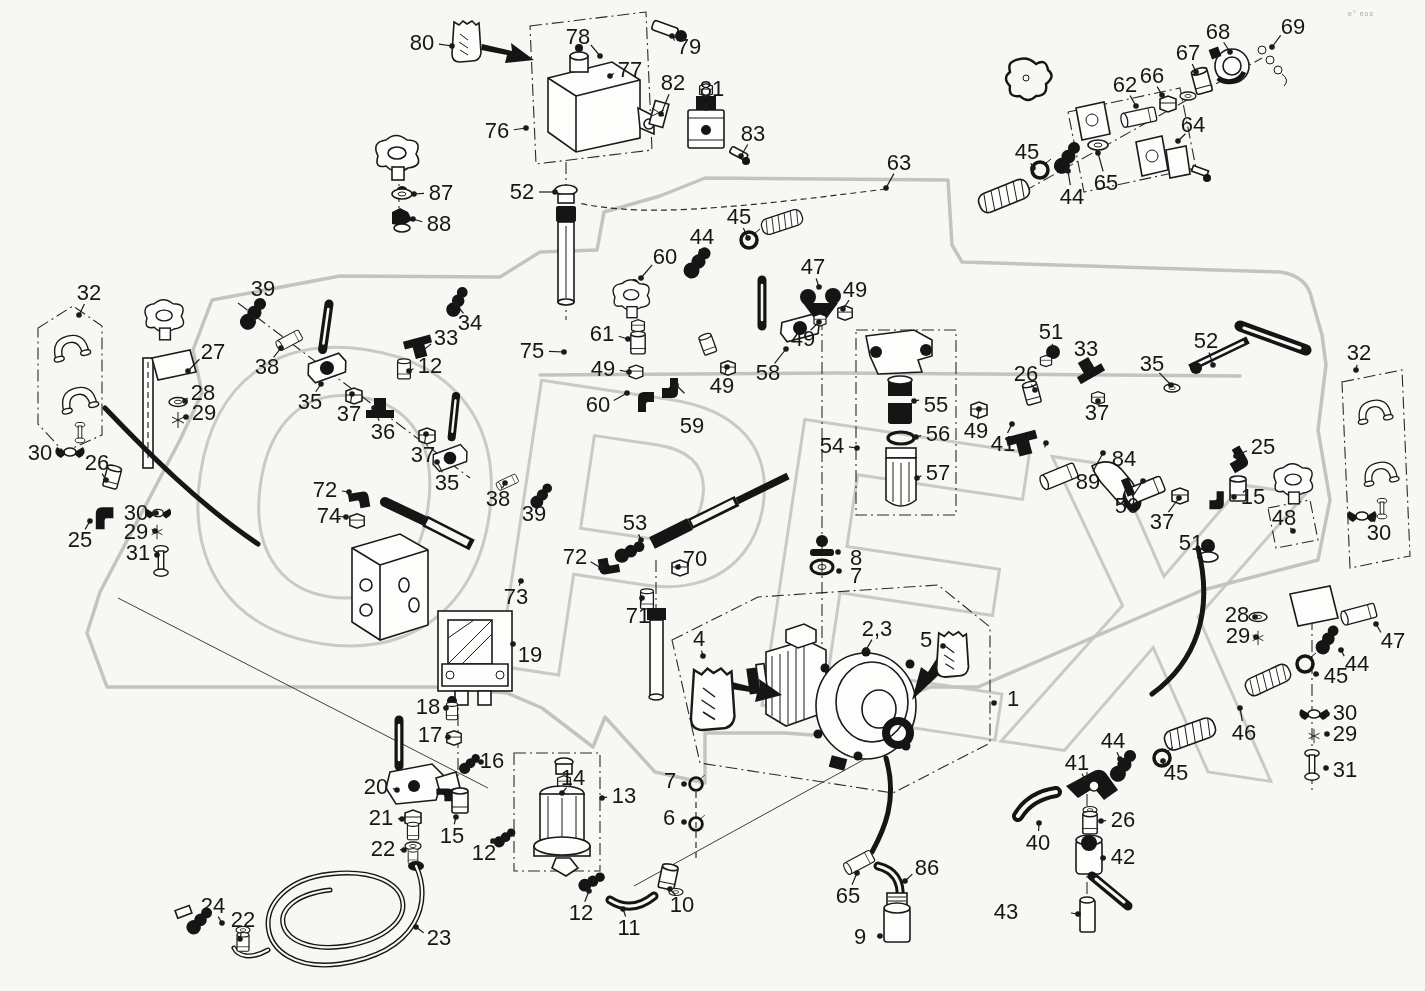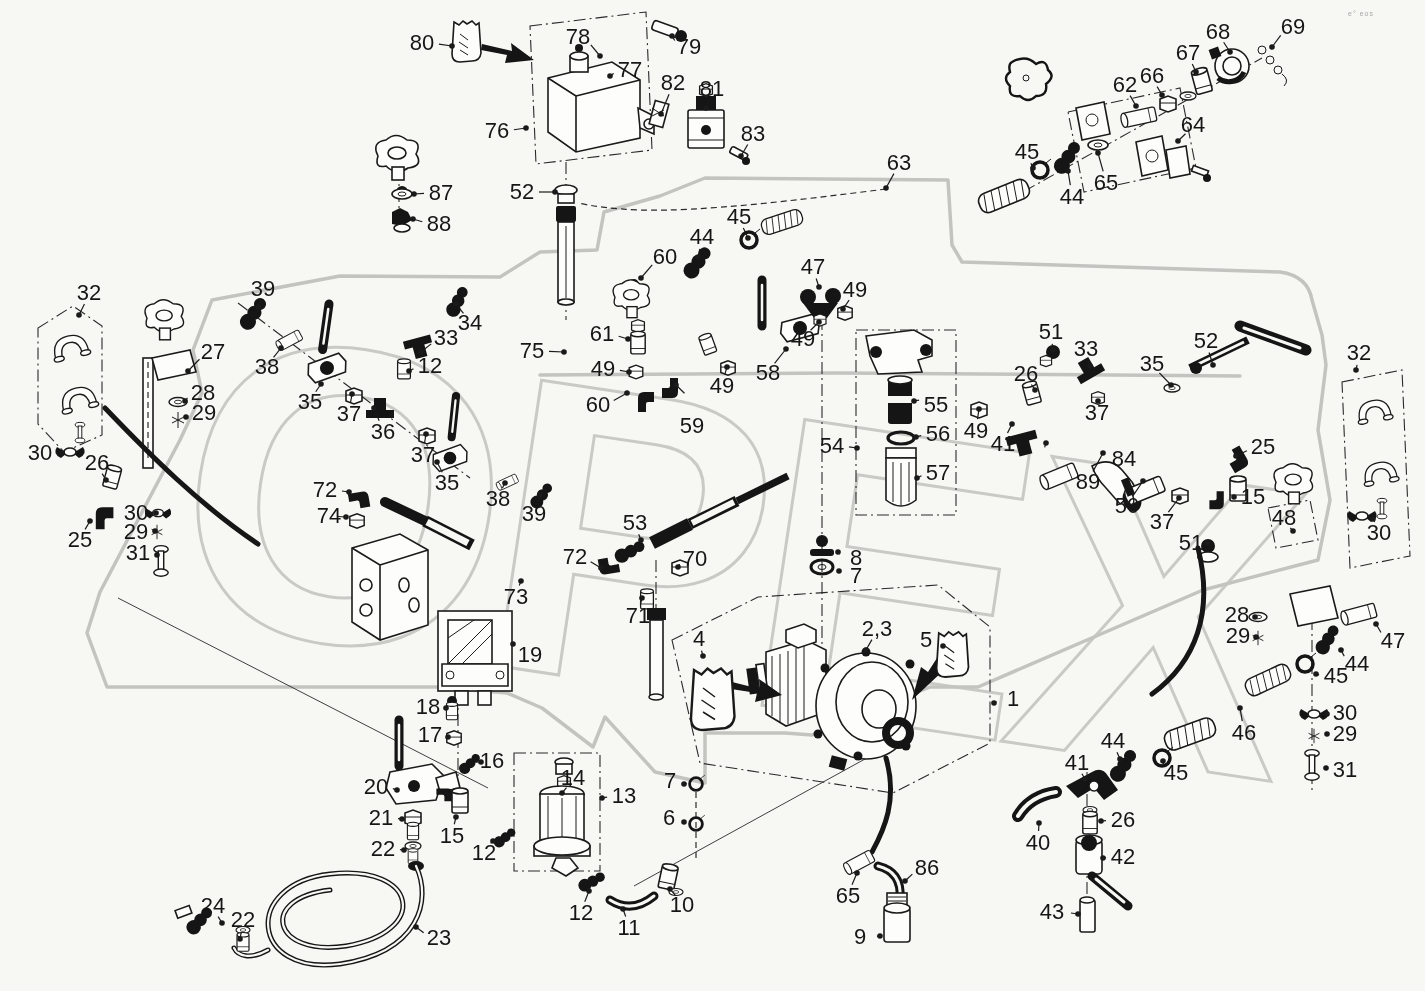--- a/index.html
+++ b/index.html
@@ -785,7 +785,7 @@
       <div class="callout" style="left: 1123px; top: 820px;">26</div>
       <div class="callout" style="left: 1038px; top: 843px;">40</div>
       <div class="callout" style="left: 1123px; top: 857px;">42</div>
-      <div class="callout" style="left: 1052px; top: 912px;">43</div>
+      <div class="callout" style="left: 1006px; top: 912px;">43</div>
       <div class="callout" style="left: 428px; top: 707px;">18</div>
       <div class="callout" style="left: 430px; top: 735px;">17</div>
       <div class="callout" style="left: 376px; top: 787px;">20</div>

